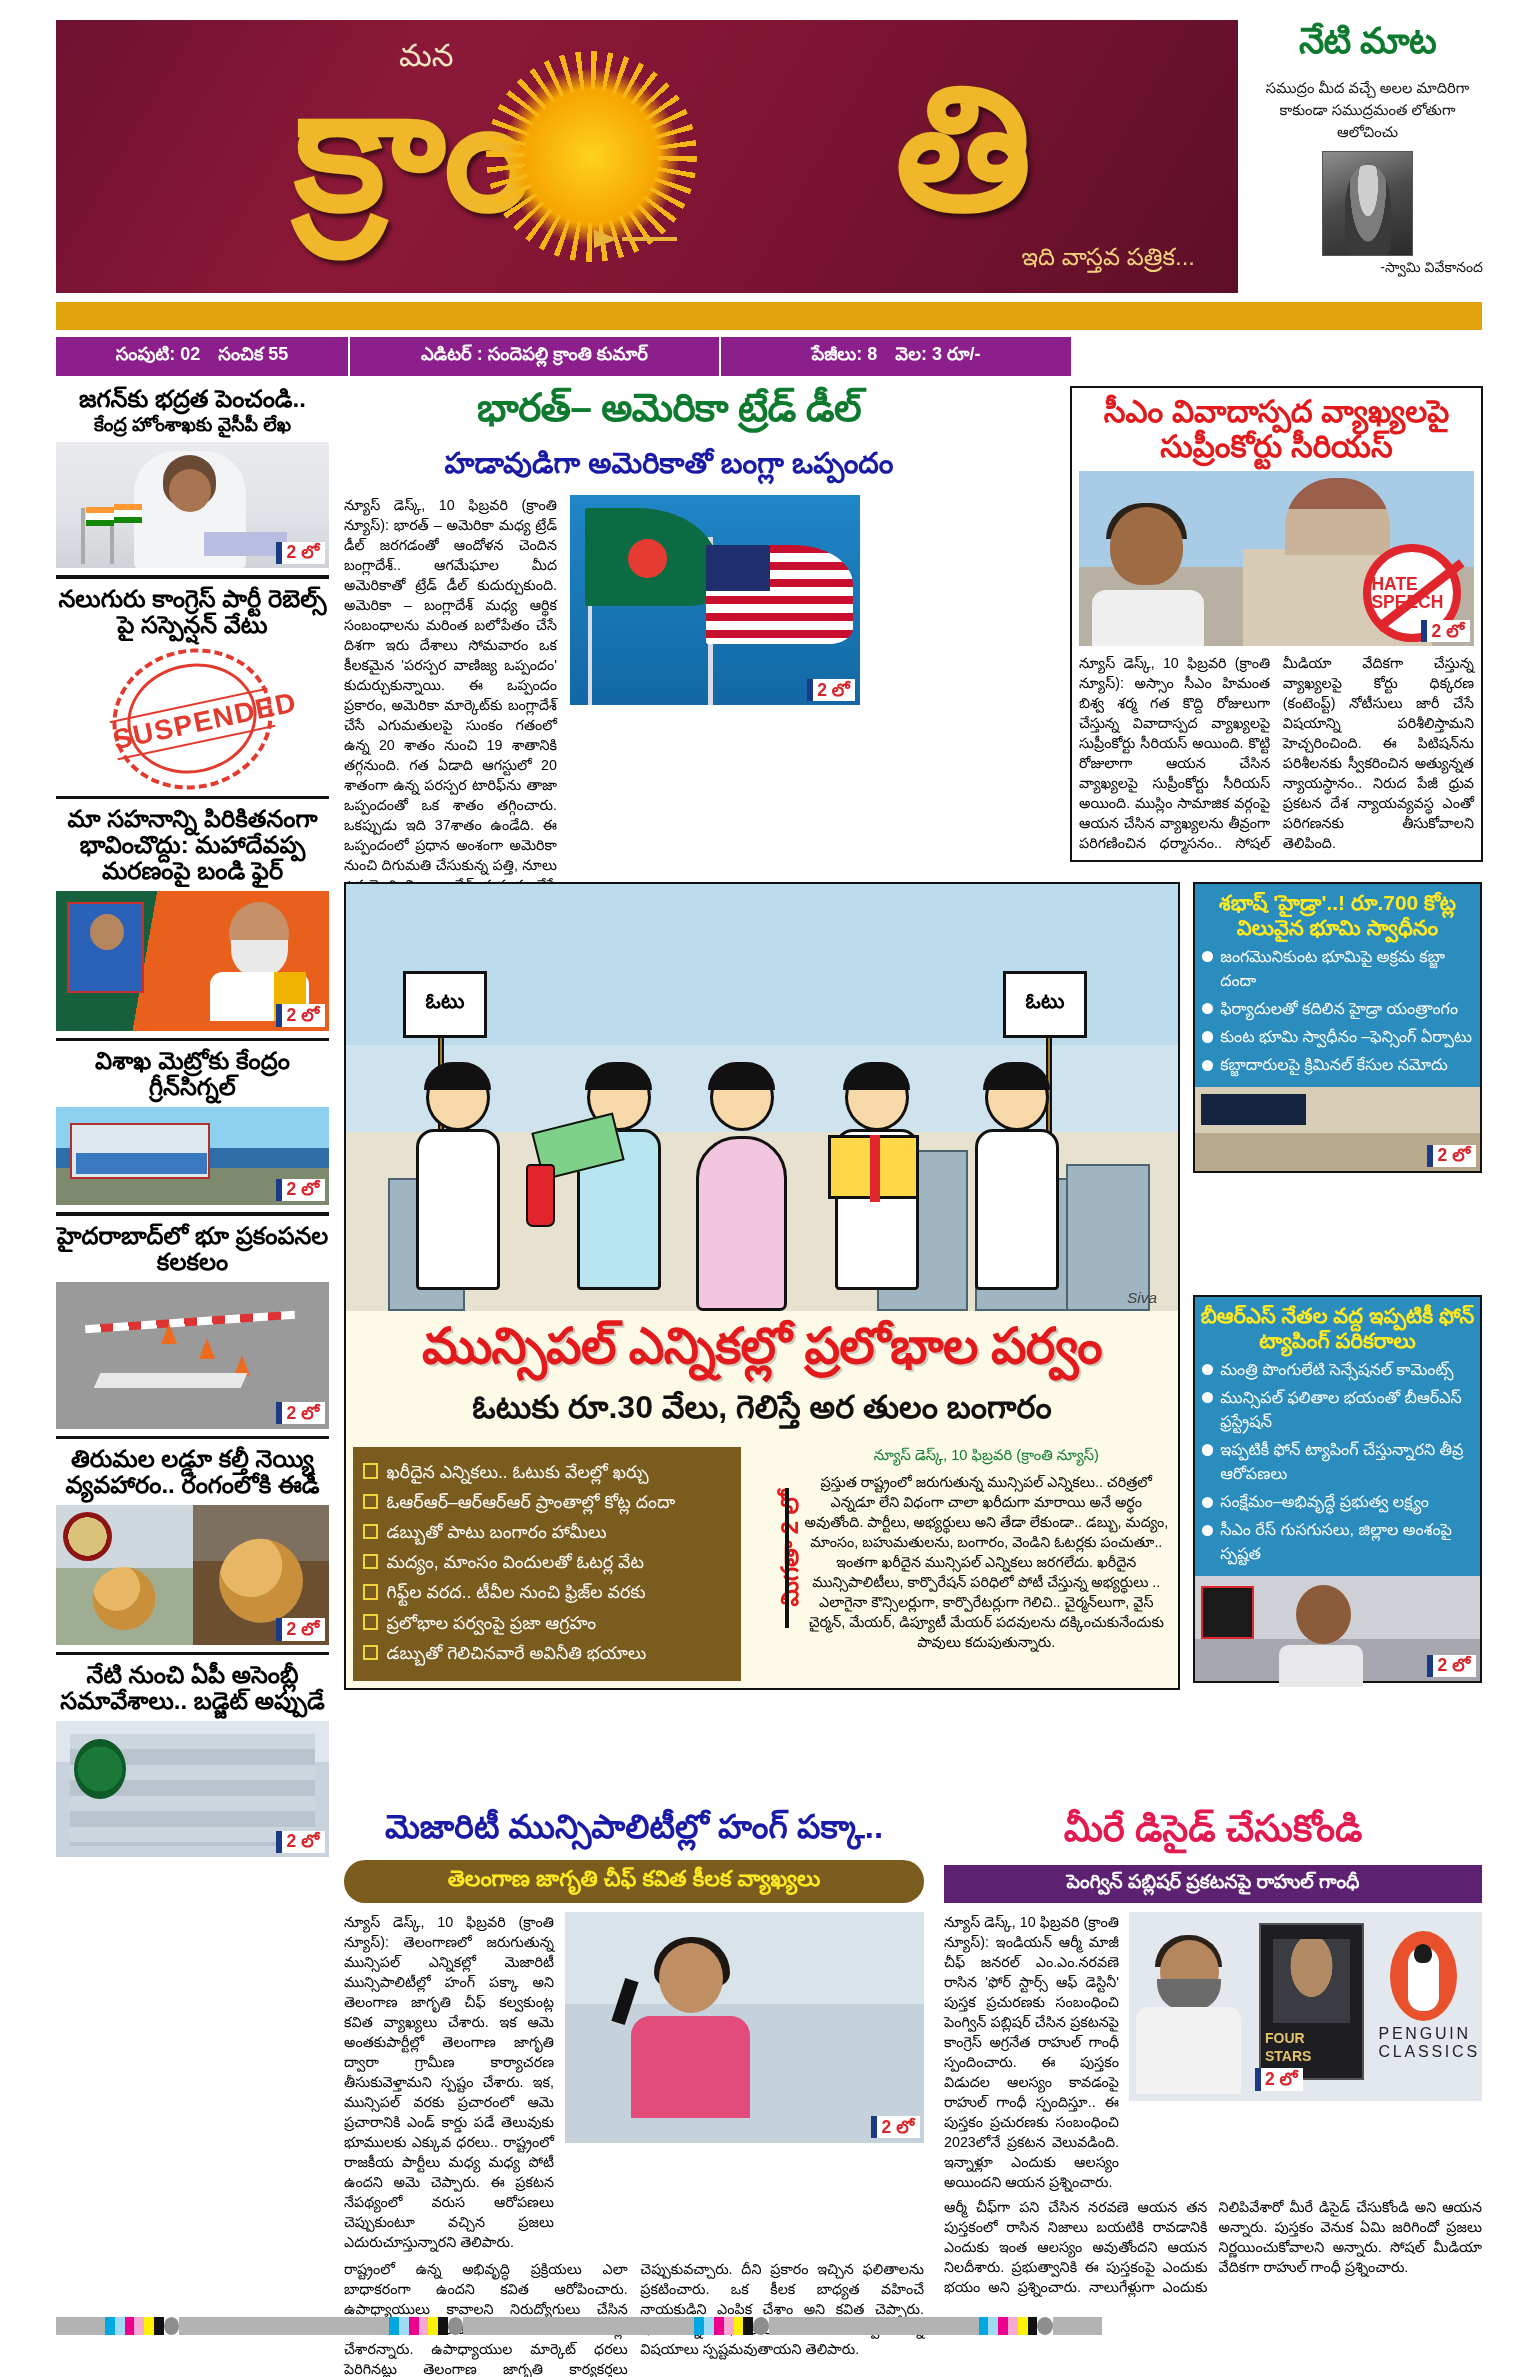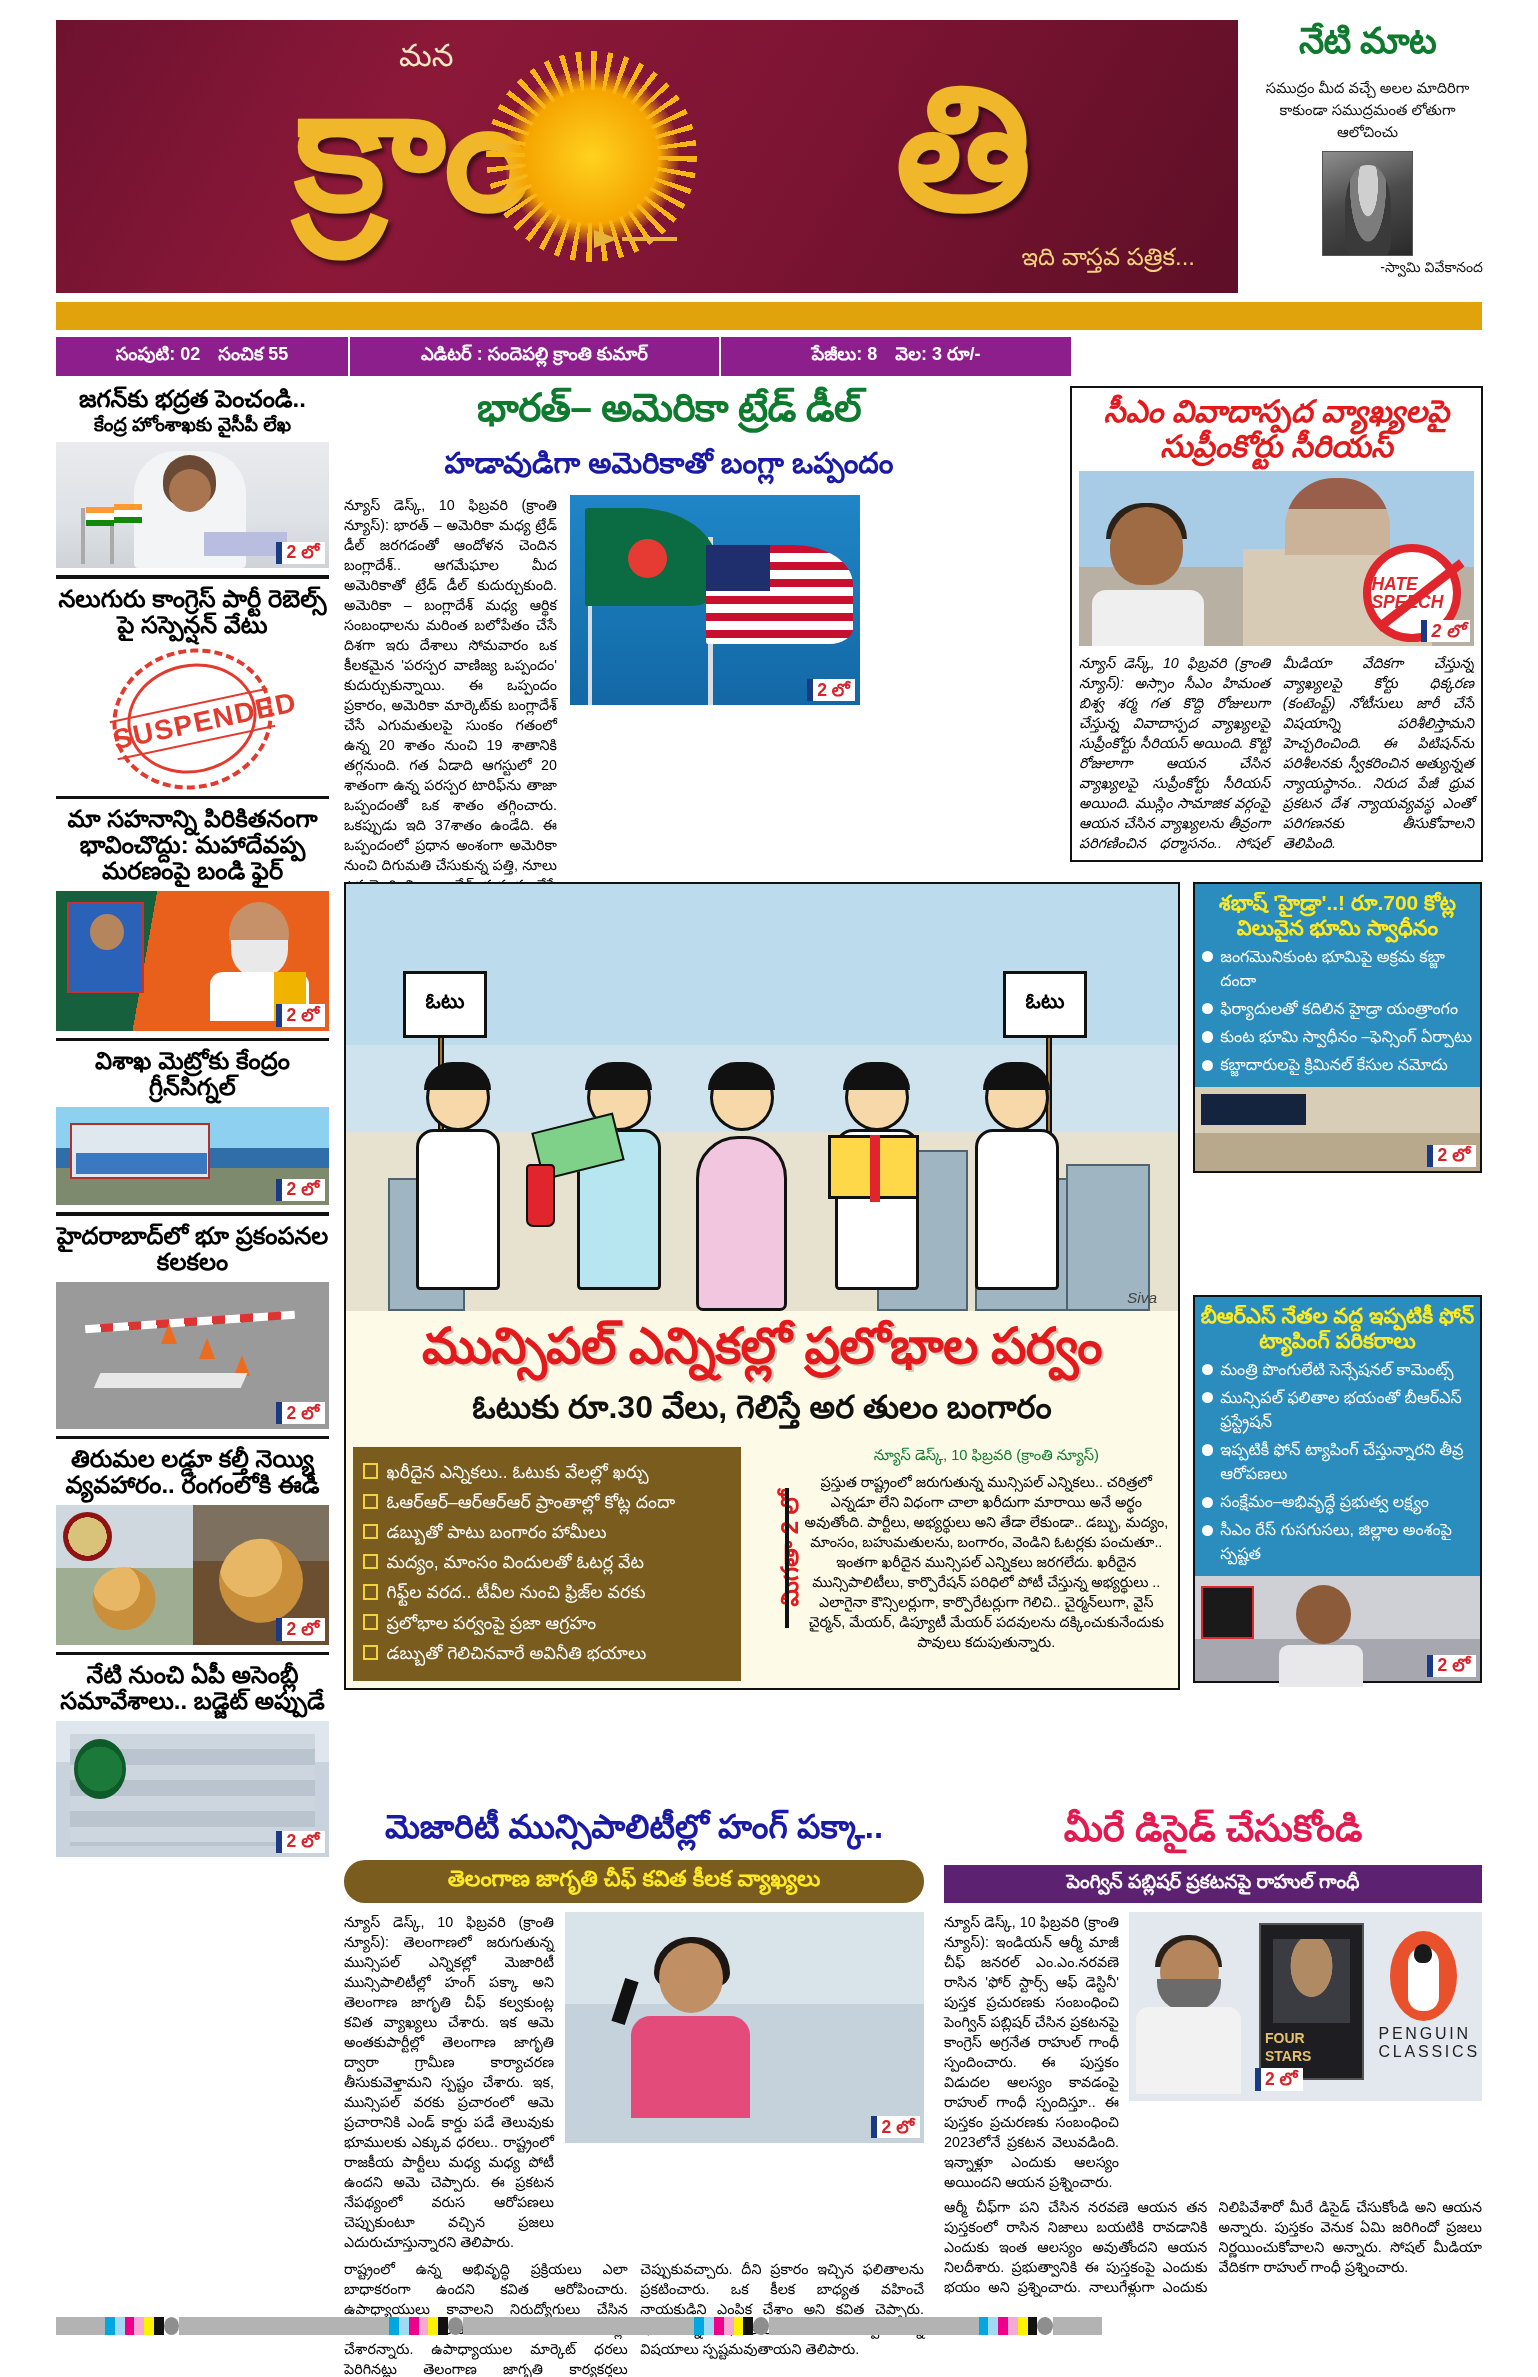--- a/index.html
+++ b/index.html
@@ -197,7 +197,7 @@
   .ct-text2 { margin-top:7px; column-count:3; column-gap:14px; }
 
   
-  .righttop { position:absolute; left:1070px; top:386px; width:413px; border:2.8px solid #111; padding:7px;font-style:italic; }
+  .righttop { position:absolute; left:1070px; top:386px; width:413px; border:2.8px solid #111; padding:7px; }
   .rt-h { color:#e31a1c; font-size:31px; font-weight:bold; text-align:center; line-height:1.12; }
   .rt-photo { width:100%; height:175px; margin-top:7px; position:relative; overflow:hidden;
     background:linear-gradient(180deg,#a8cbe6 0 55%, #b7b0a3 55% 100%); }

